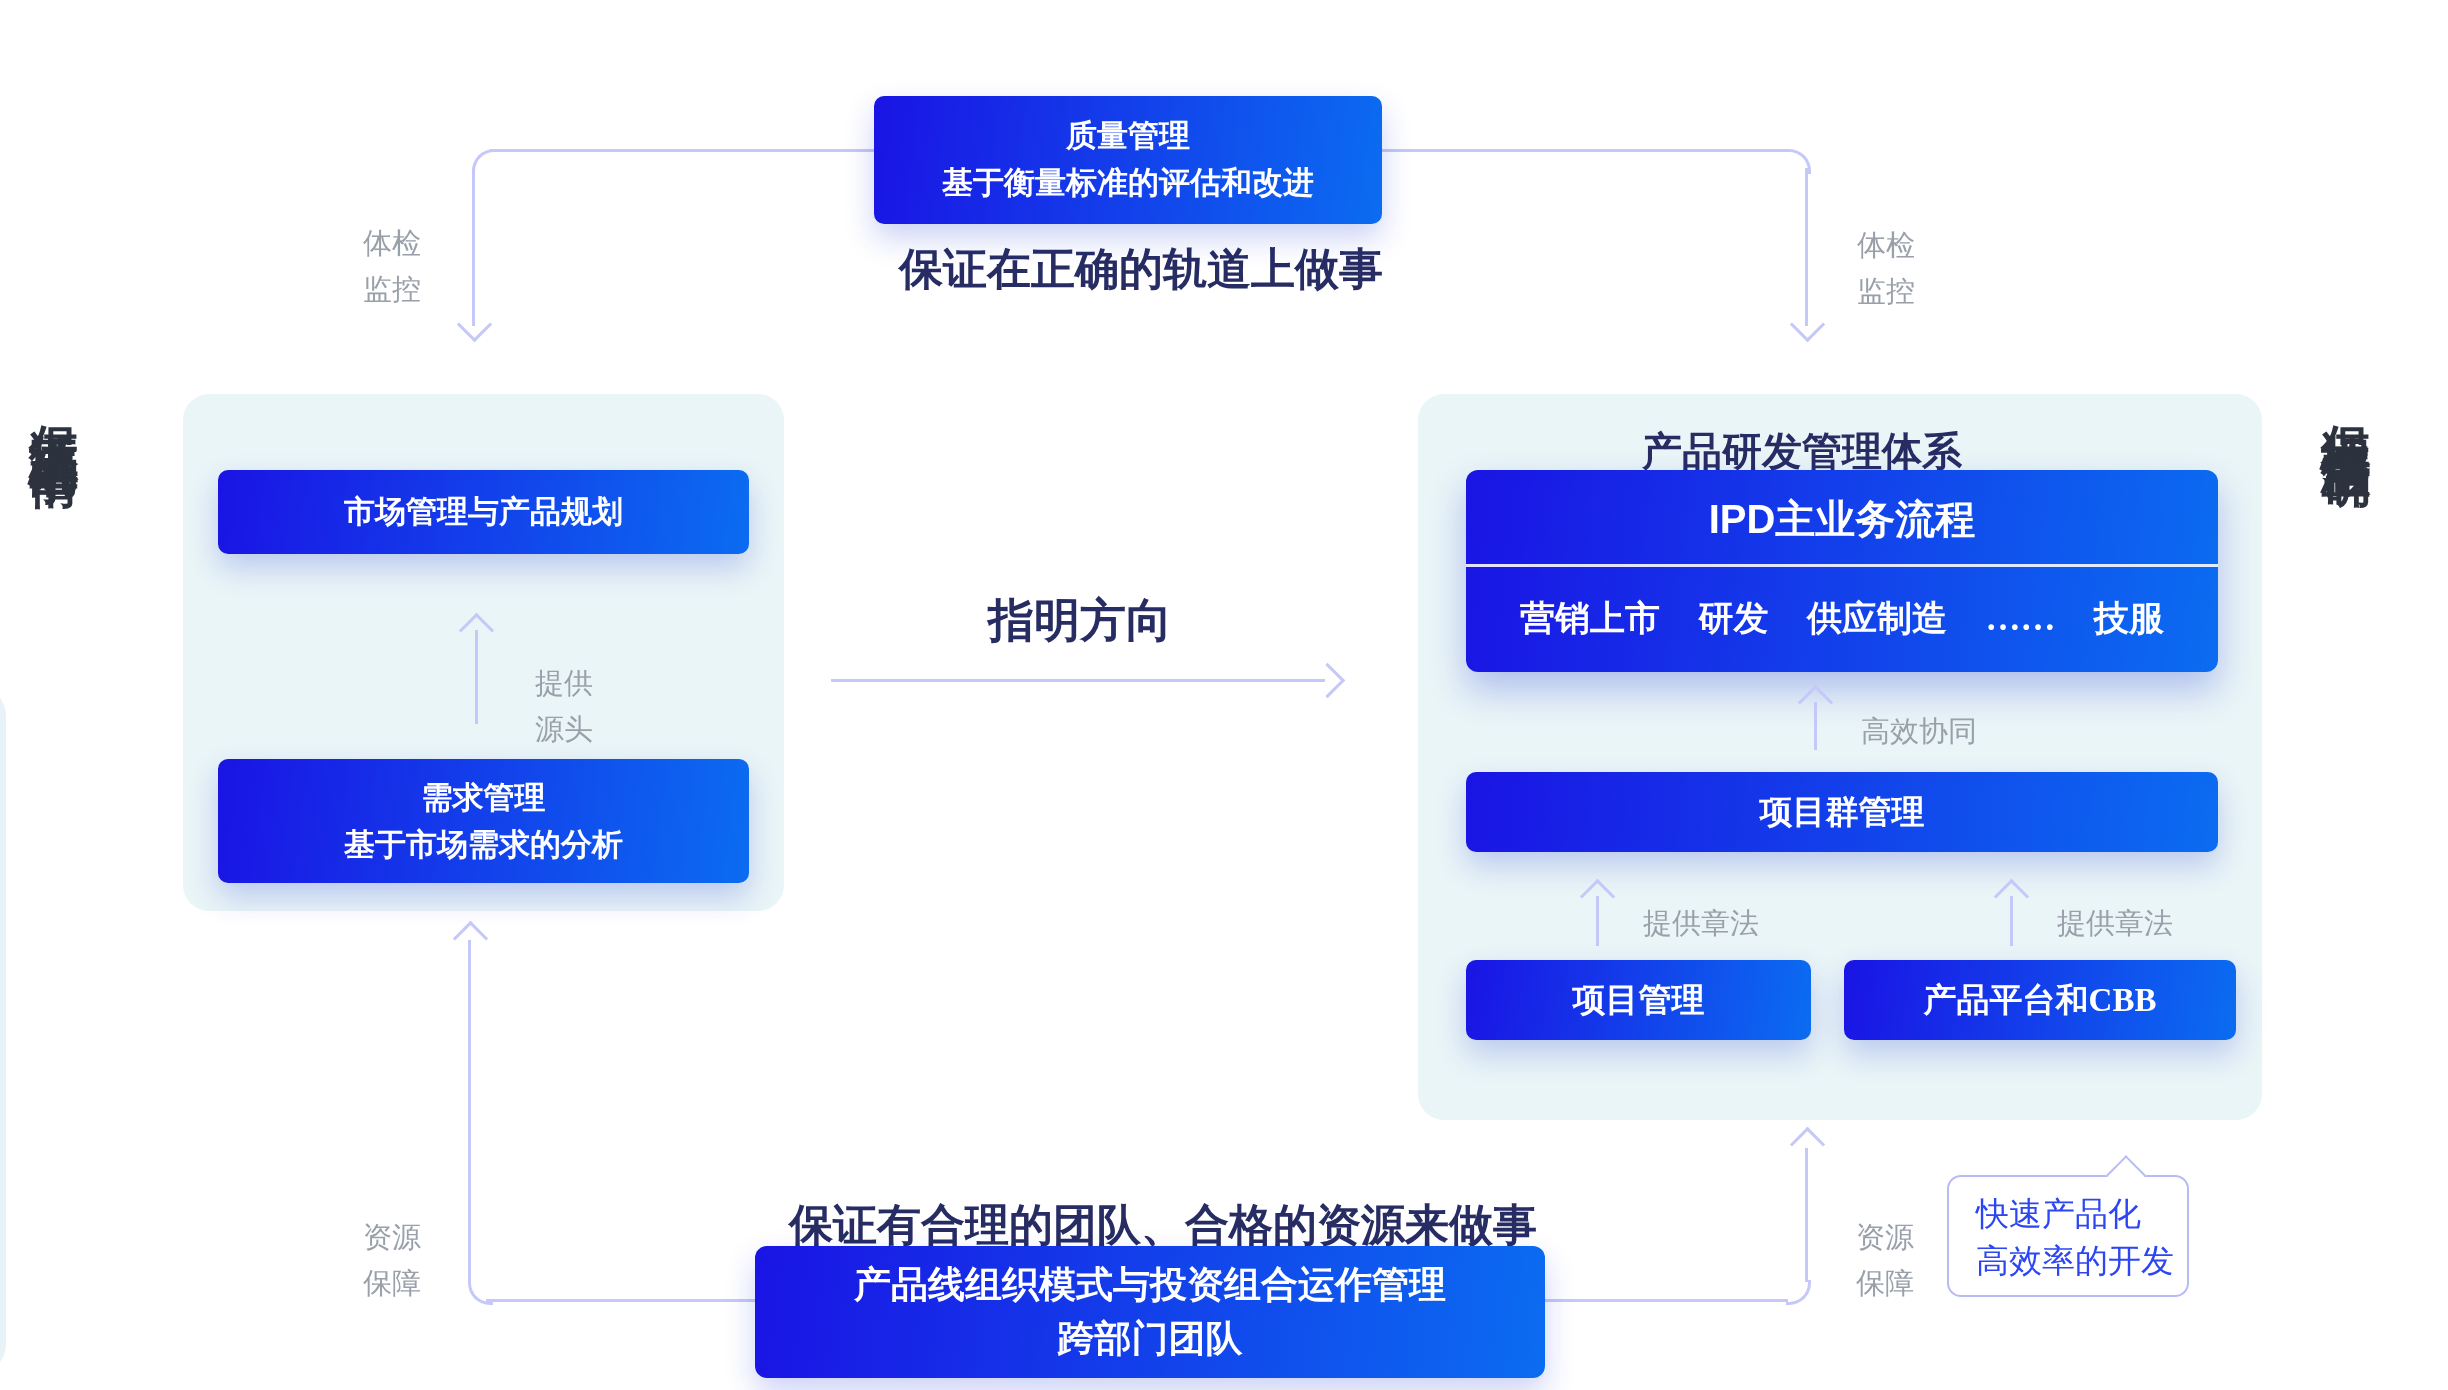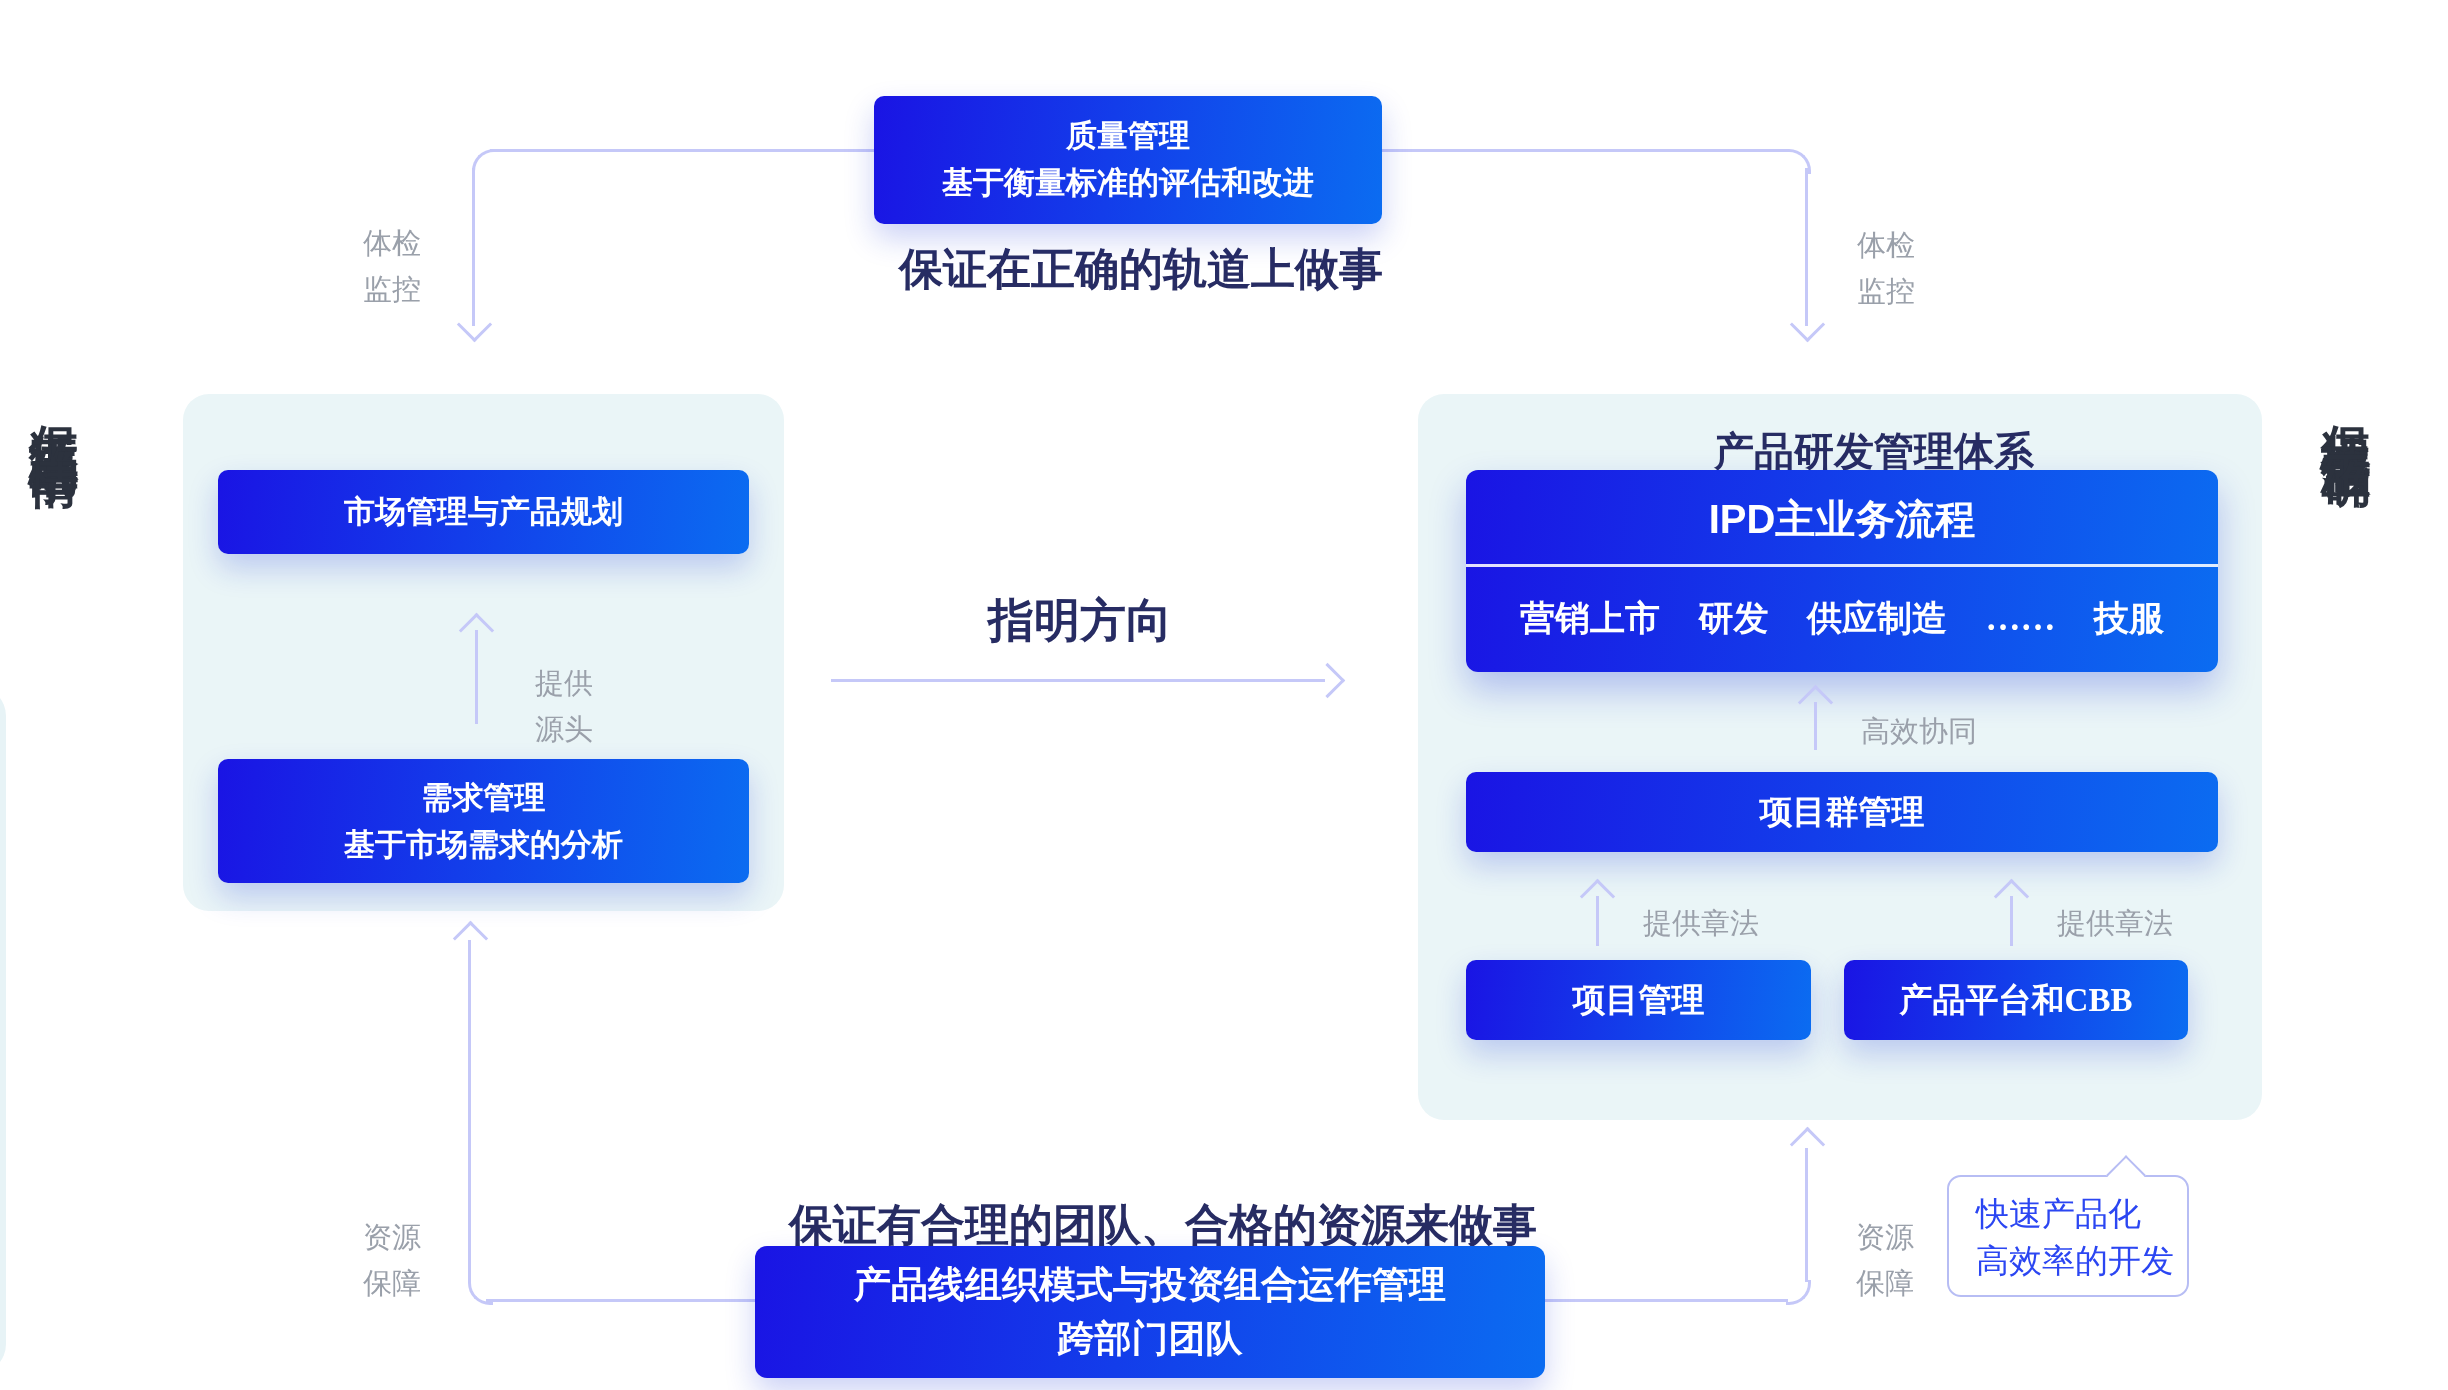--- a/index.html
+++ b/index.html
@@ -115,7 +115,7 @@
   <div class="chev right" style="left:1315px;top:668px;"></div>
 
   <div class="panel" style="left:1418px;top:394px;width:844px;height:726px;"></div>
-  <div class="navy-caption" style="left:1452px;top:424px;width:844px;font-size:40px;">产品研发管理体系</div>
+  <div class="navy-caption" style="left:1380px;top:424px;width:844px;font-size:40px;">产品研发管理体系</div>
 
   <div class="gbox sans ipd-box">
     <div class="ipd-header">IPD主业务流程</div>

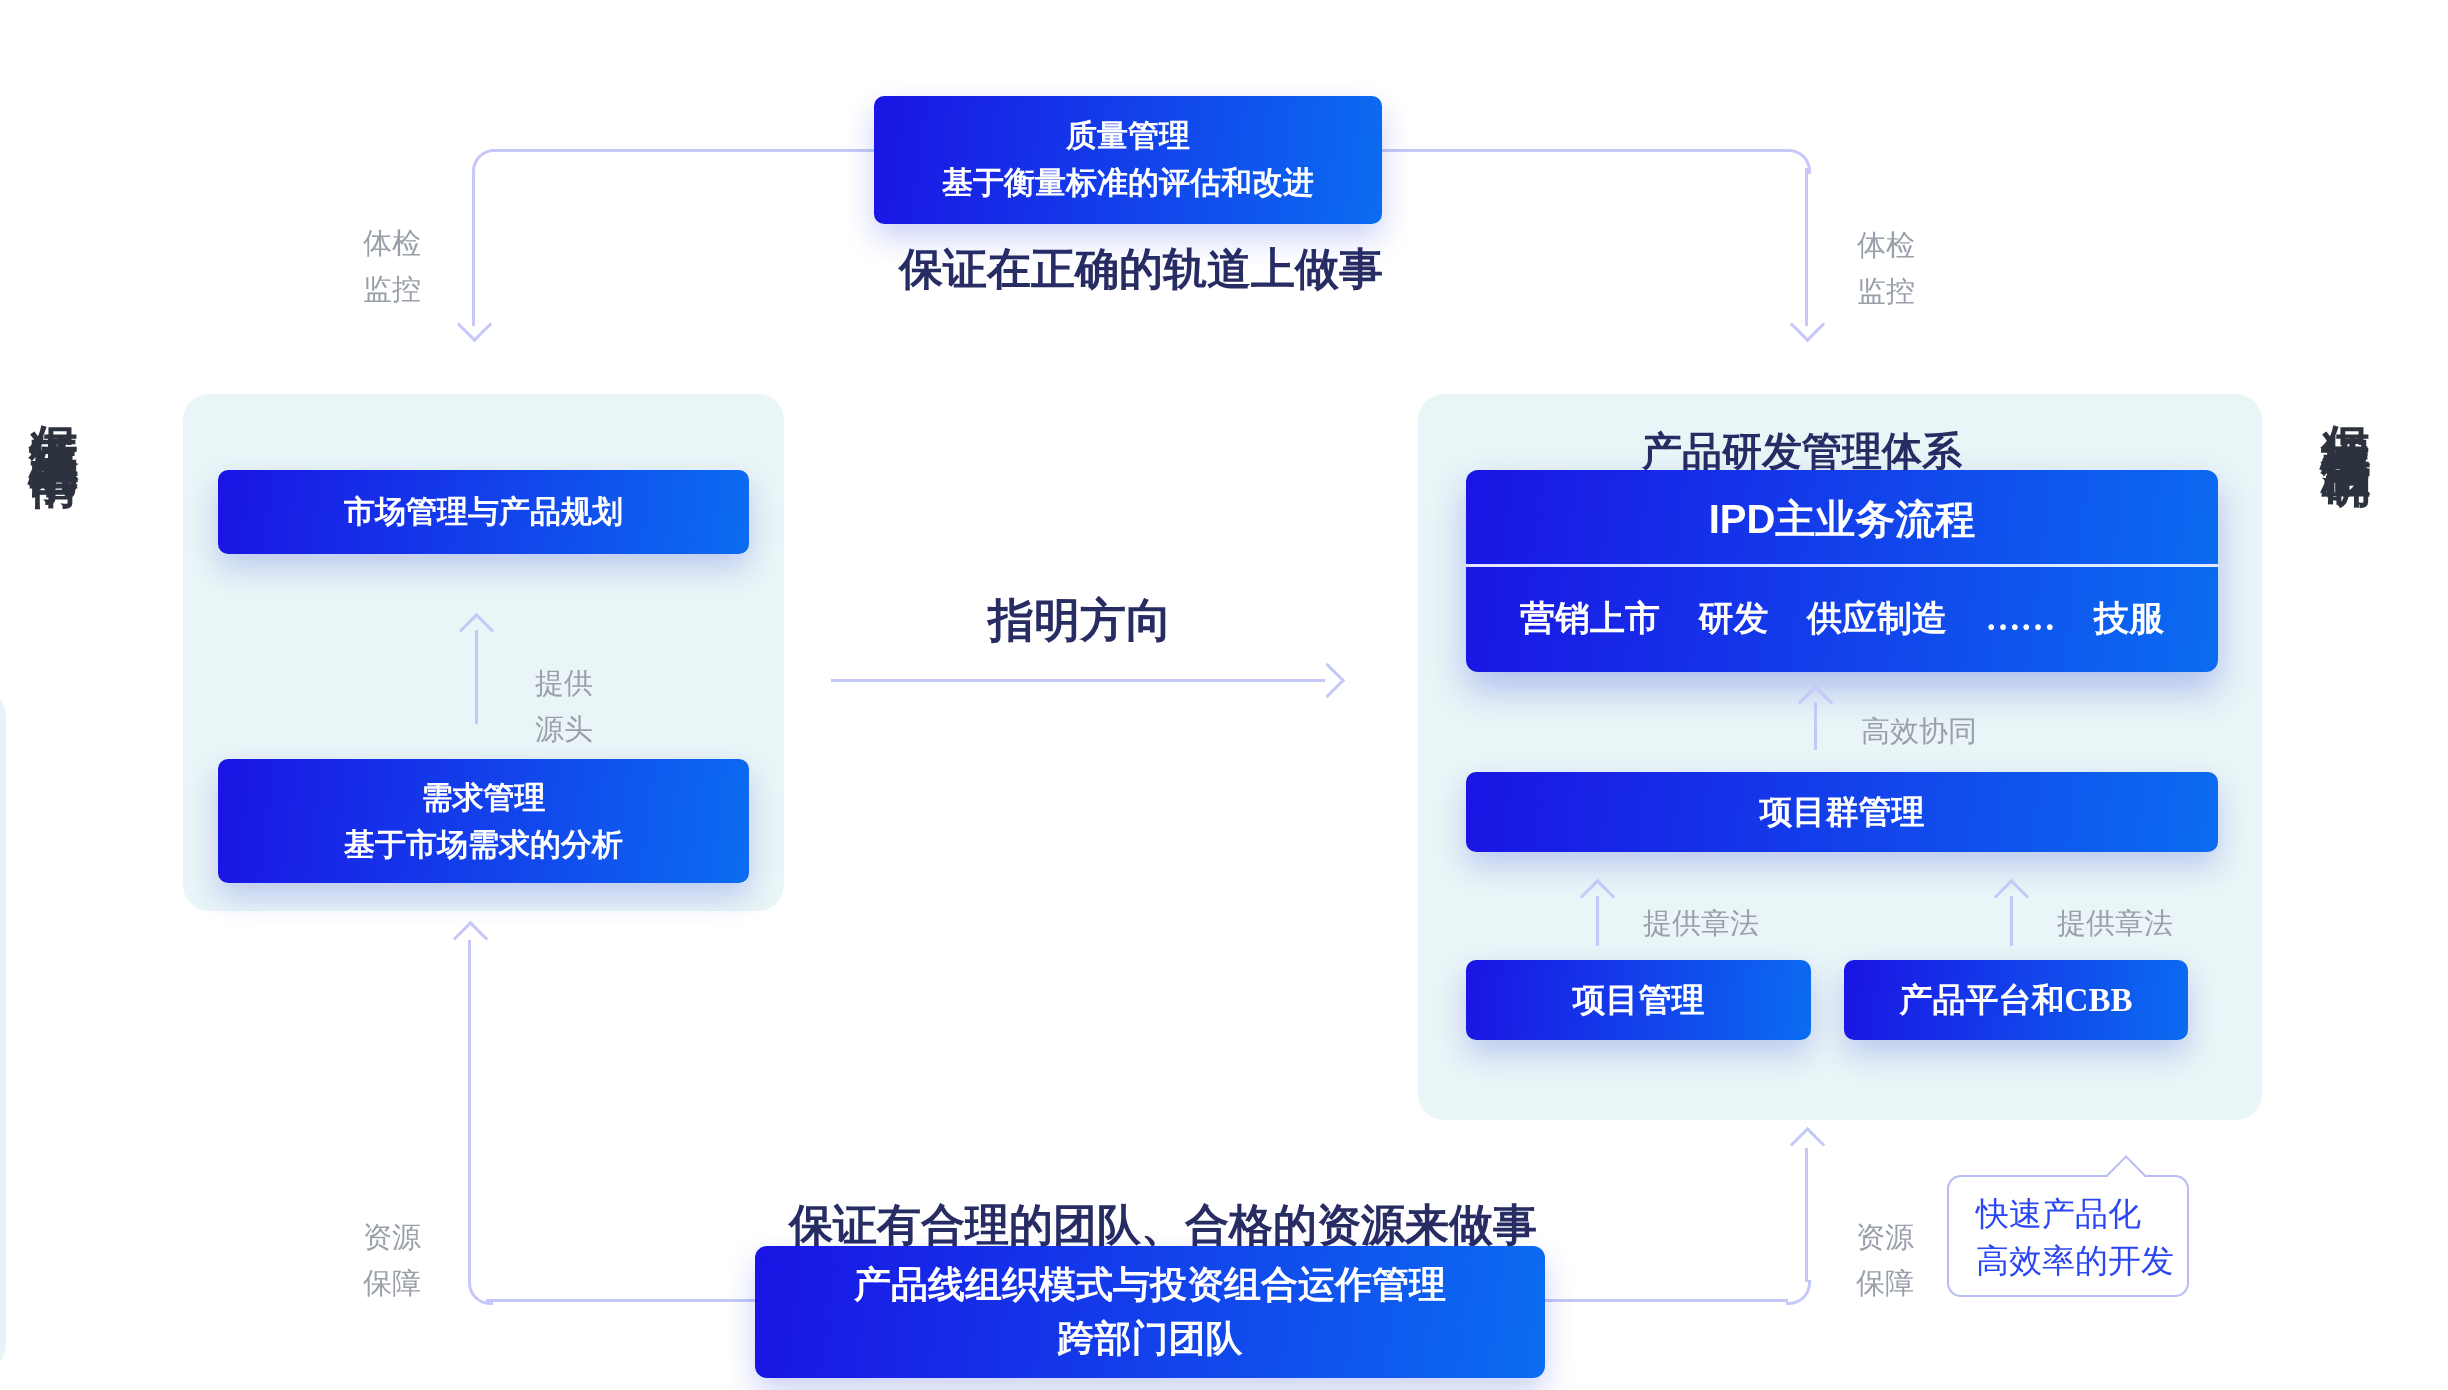--- a/index.html
+++ b/index.html
@@ -48,7 +48,7 @@
   .ipd-stages{height:103px;display:flex;align-items:center;justify-content:space-between;padding:0 54px;font-size:35px;}
   .program-box{left:1466px;top:772px;width:752px;height:80px;line-height:80px;font-size:33px;}
   .project-box{left:1466px;top:960px;width:345px;height:80px;line-height:80px;font-size:33px;}
-  .platform-box{left:1844px;top:960px;width:344px;height:80px;line-height:80px;font-size:33px;}
+  .platform-box{left:1844px;top:960px;width:392px;height:80px;line-height:80px;font-size:33px;}
   .team-box{left:755px;top:1246px;width:790px;height:132px;z-index:2;padding-top:12px;box-sizing:border-box;font-size:37px;line-height:54px;border-radius:12px;}
   
   .callout{

